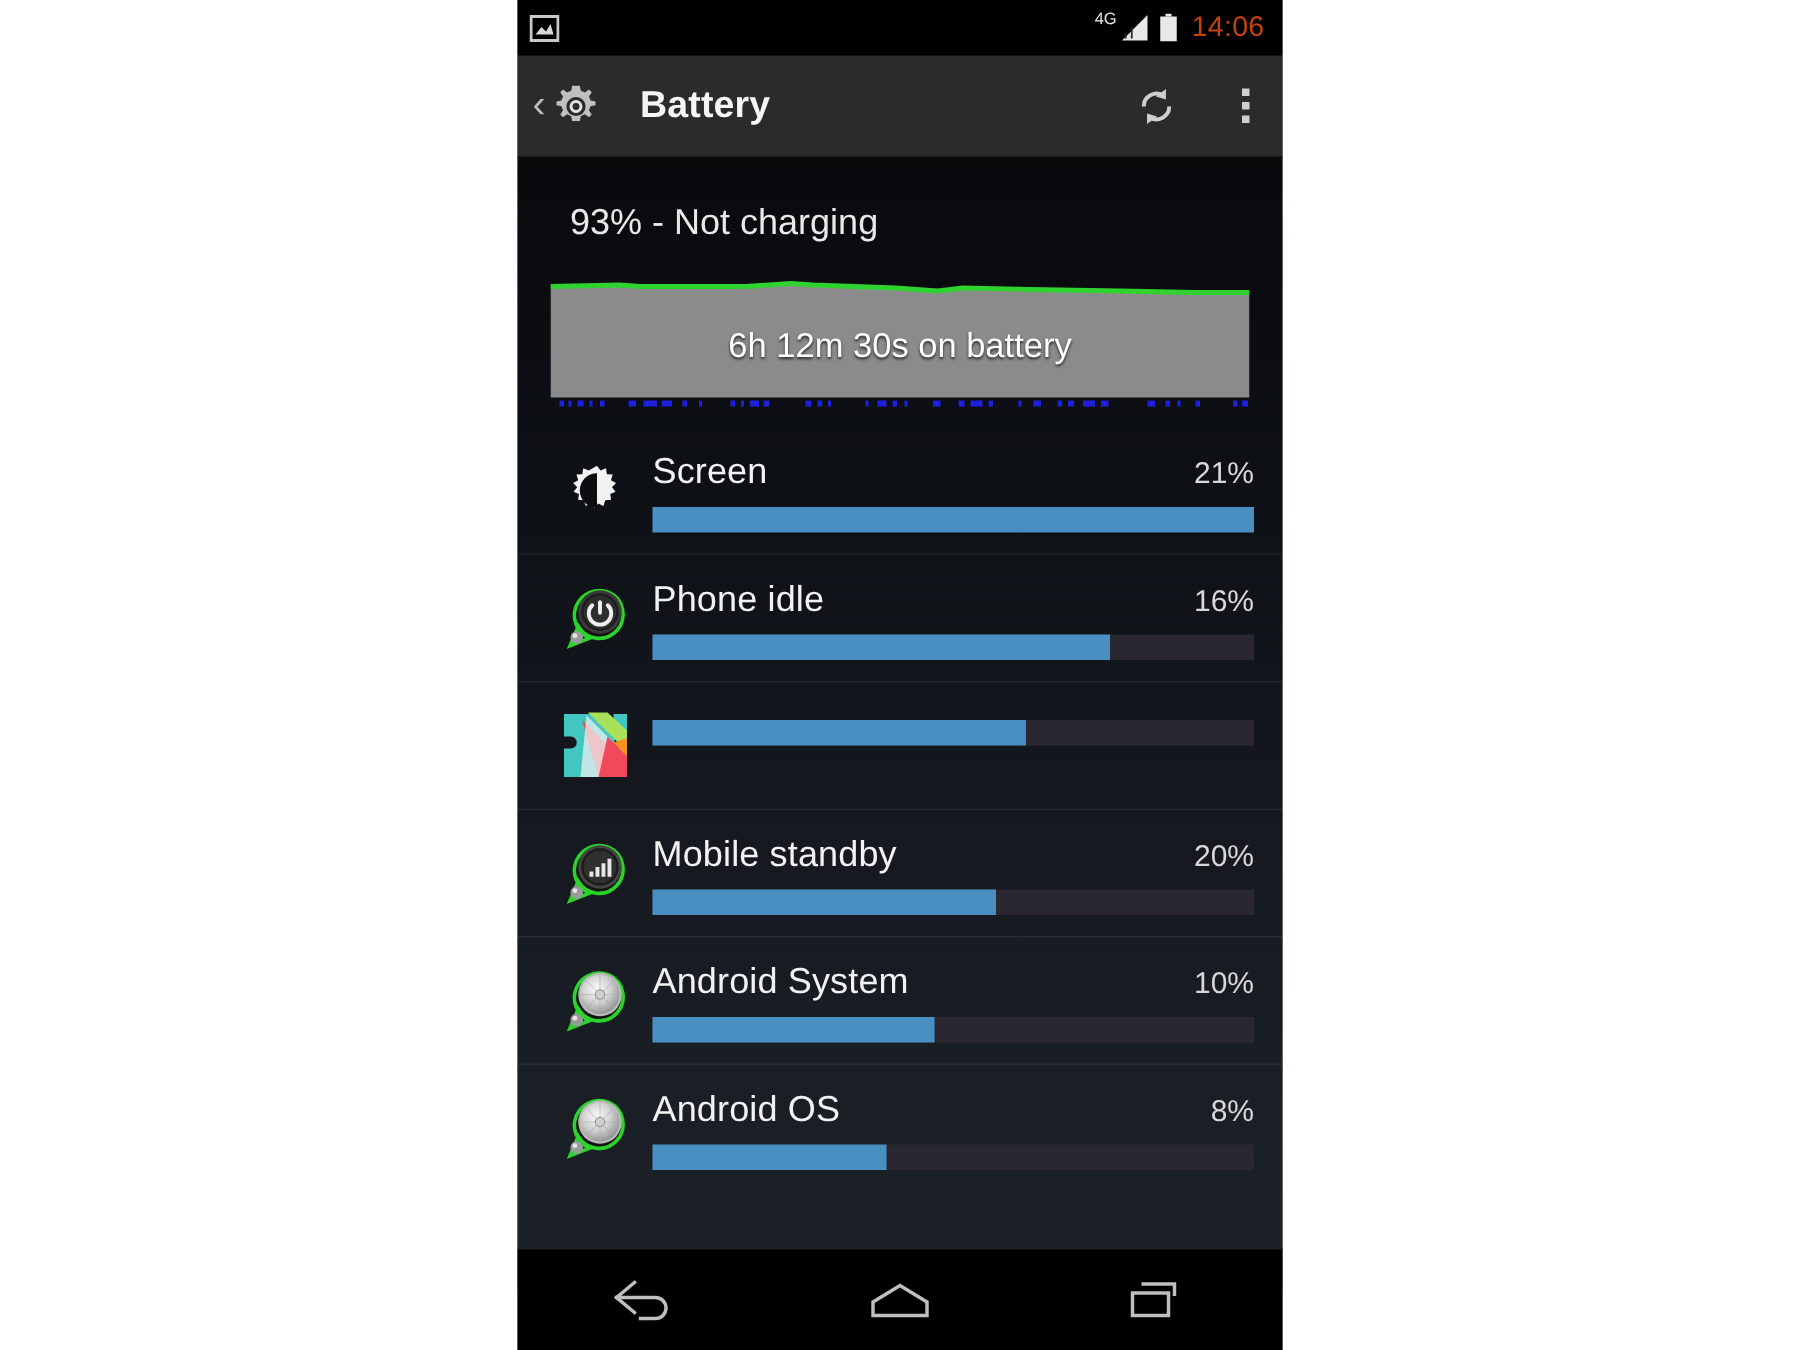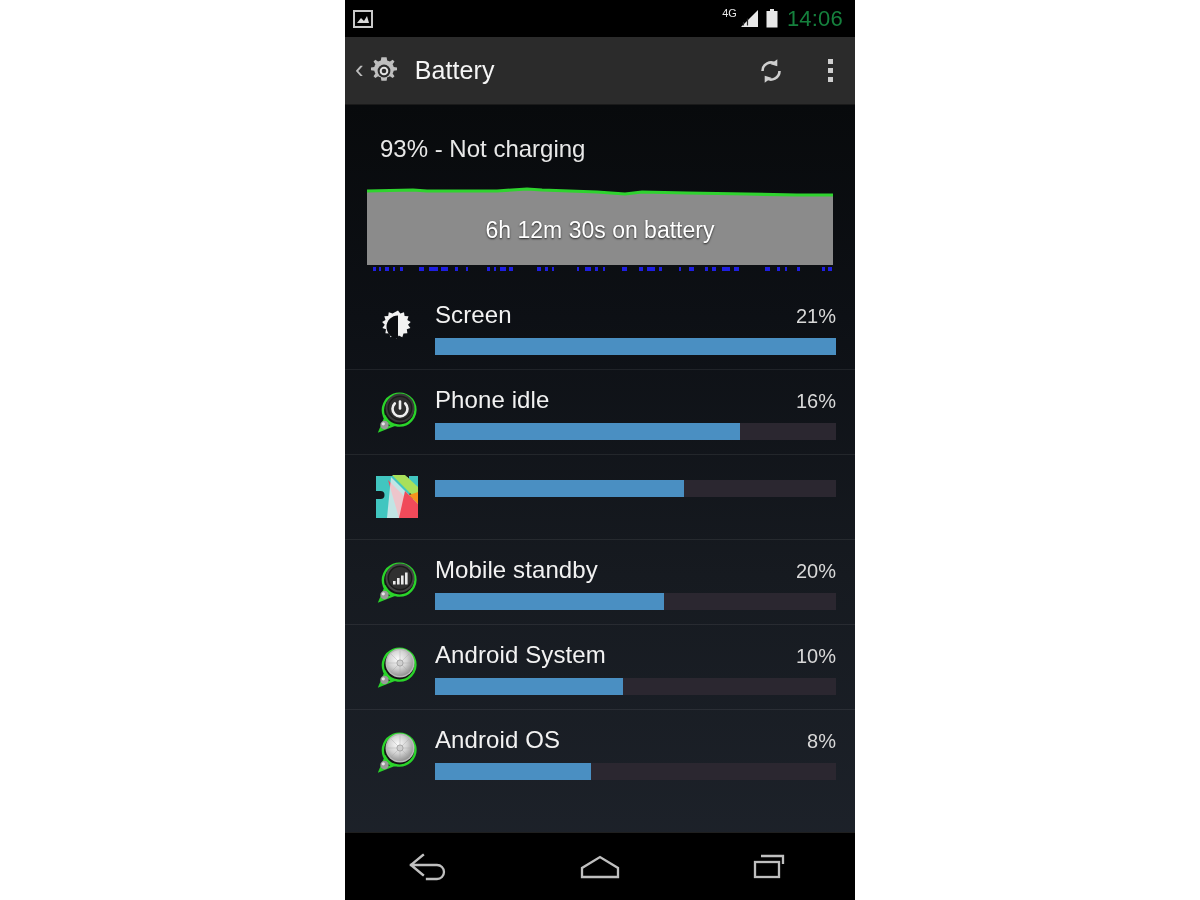--- a/index.html
+++ b/index.html
@@ -36,8 +36,8 @@
   .icon-signal { display:flex; align-items:flex-end; }
   .icon-battery { width: 12px; height: 19px; display:block; }
   .sb-clock {
-    color: #15803d;
-    font-size: 22px;
+    color: #c2410c;
+    font-size: 19px;
     letter-spacing: 0.2px;
     line-height: 1;
     padding-left: 3px;

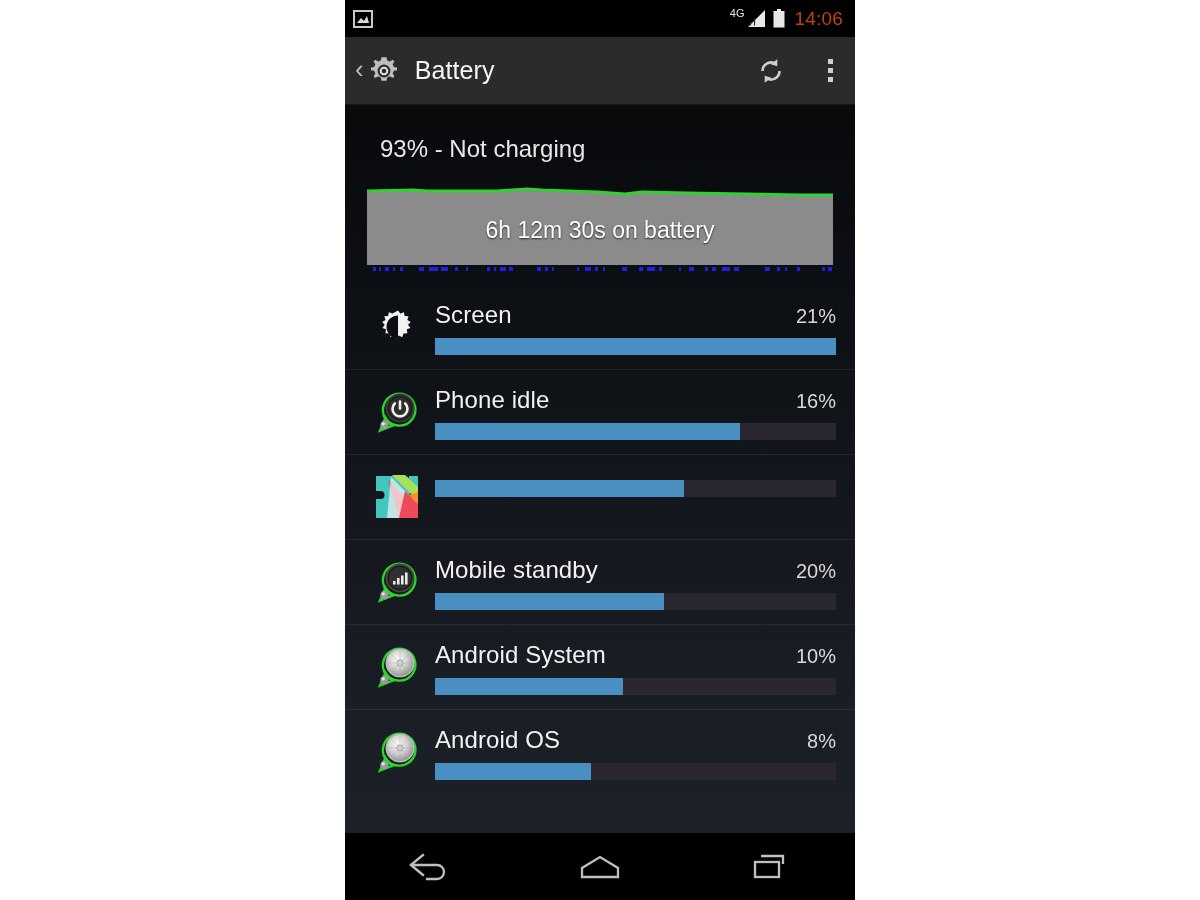--- a/index.html
+++ b/index.html
@@ -65,8 +65,8 @@
   .ab-title {
     color: #f5f5f5;
     font-size: 25px;
-    margin-left: 14px;
-    font-weight: 400;
+    margin-left: 26px;
+    font-weight: 700;
     letter-spacing: 0.1px;
   }
   .ab-actions { margin-left: auto; display: flex; align-items: center; gap: 34px; }

